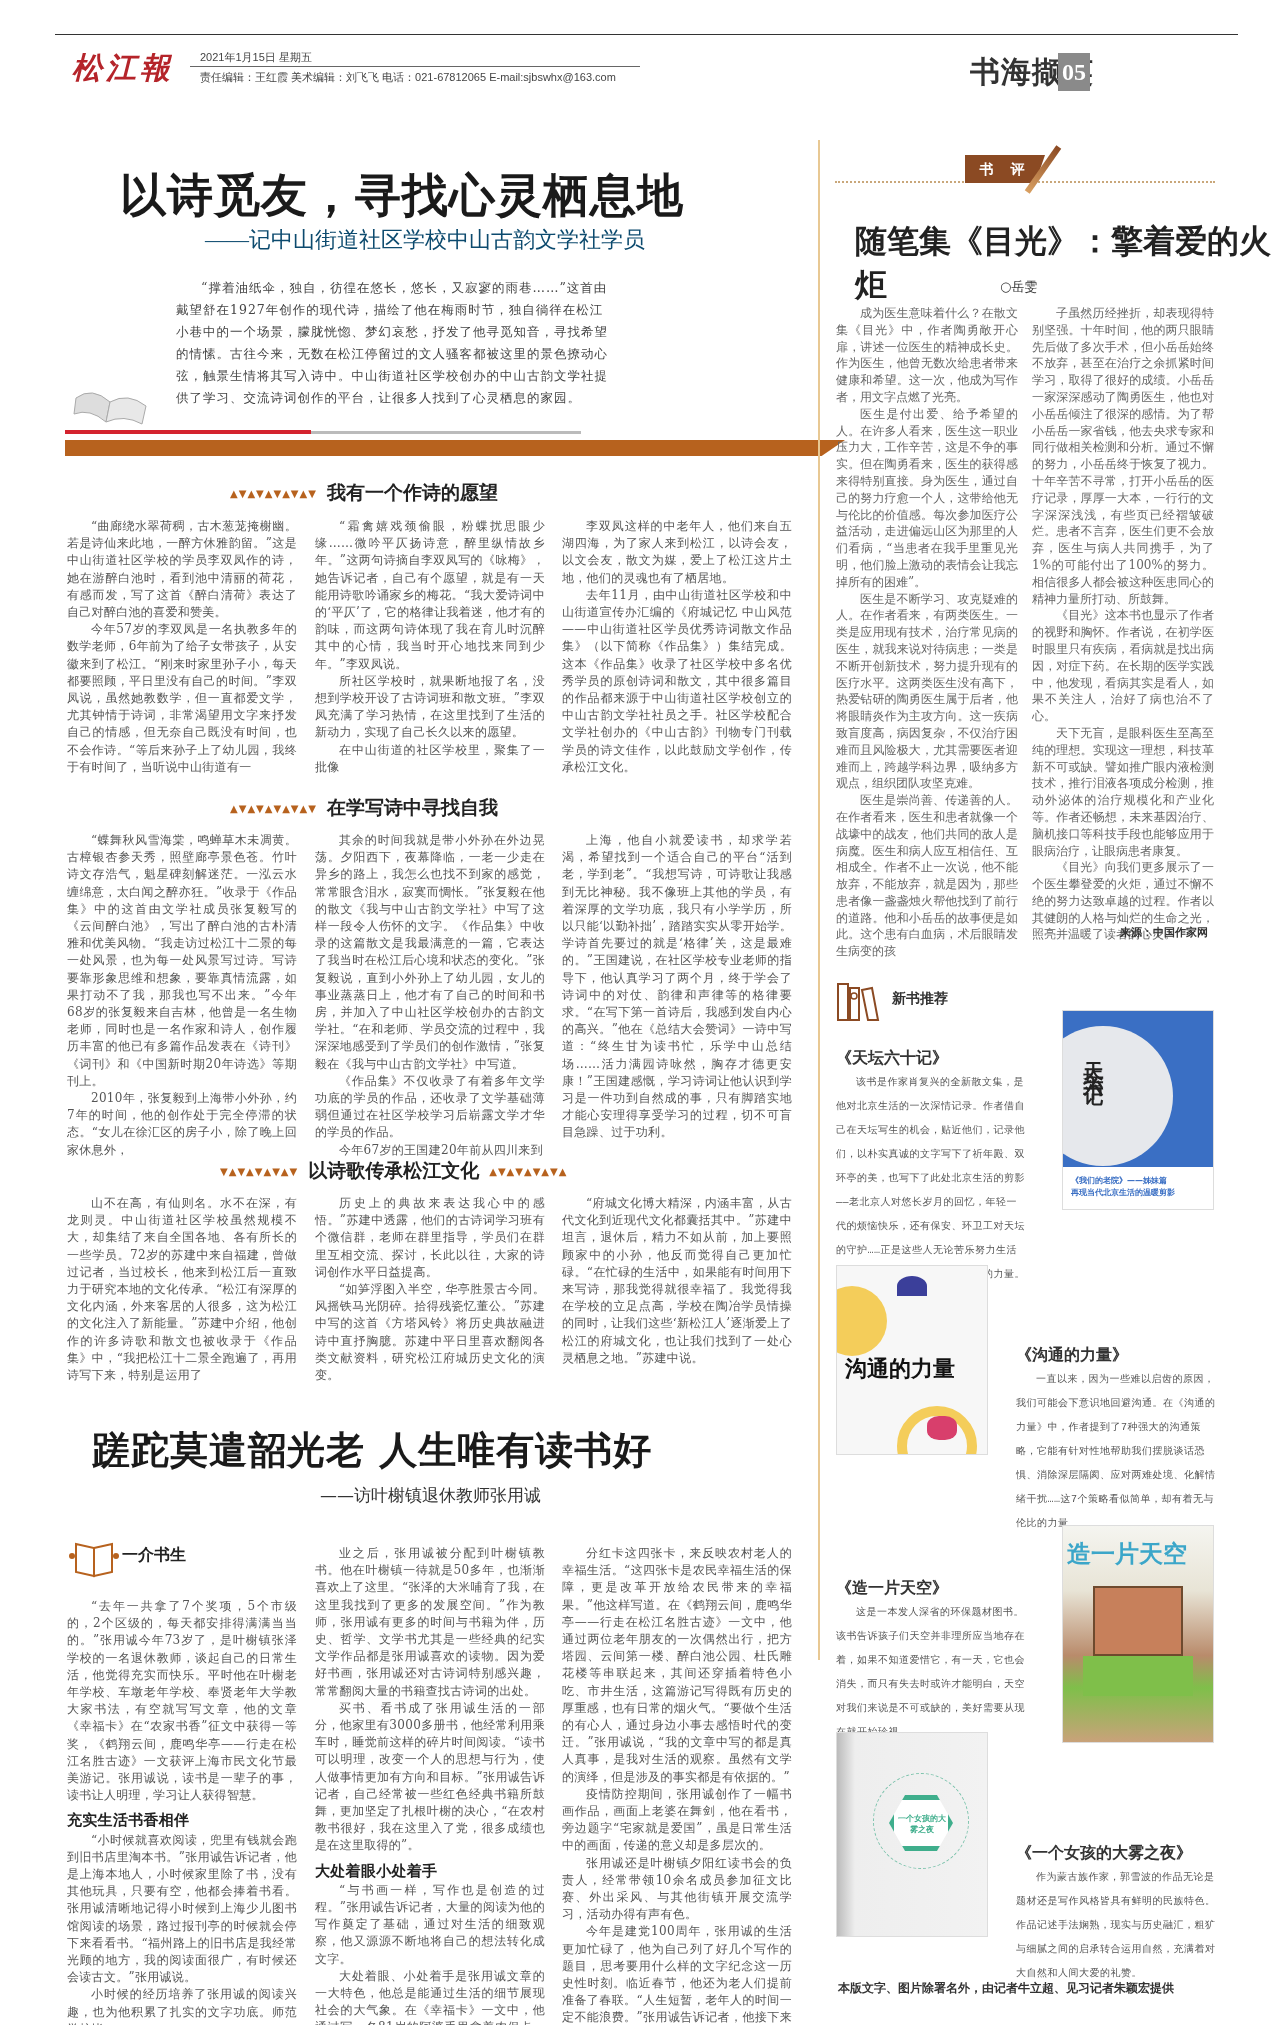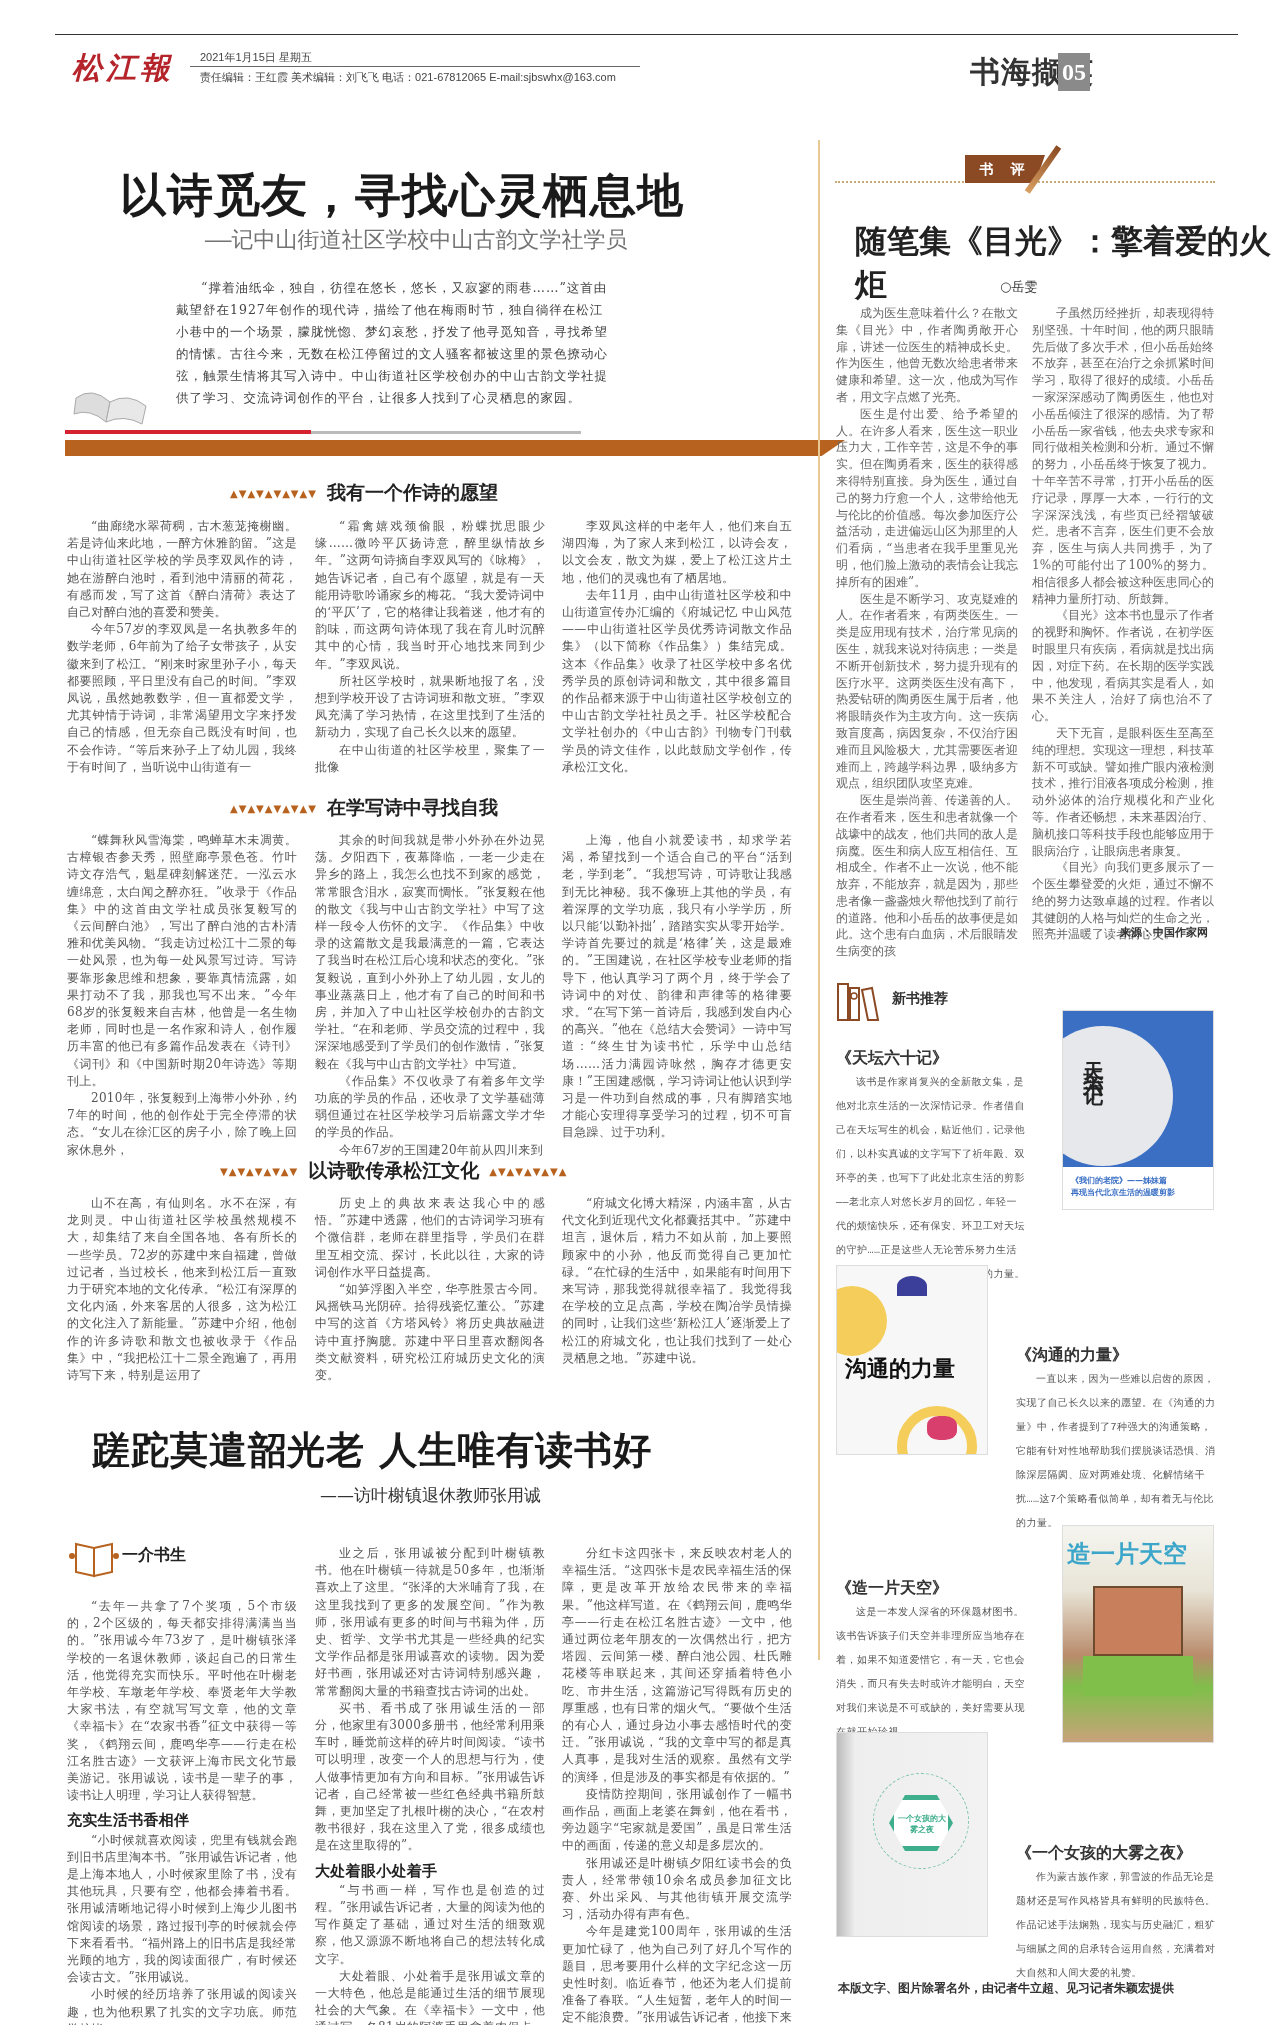--- a/index.html
+++ b/index.html
@@ -13,7 +13,7 @@
 .section-name{left:970px;top:52px;font-size:30px;font-weight:bold;color:#333;letter-spacing:1px}
 .page-no{left:1058px;top:53px;width:32px;height:38px;background:#8a8a8a;color:#fff;font-size:24px;font-weight:bold;text-align:center;line-height:38px;font-family:"Liberation Serif",serif}
 .t1{left:120px;top:165px;font-family:"DejaVu Sans",sans-serif;font-size:46px;font-weight:bold;color:#1a1a1a;letter-spacing:1px}
-.st1{left:205px;top:225px;font-family:Liberation Mono, monospace;font-size:22px;color:#737373}
+.st1{left:205px;top:225px;font-family:Liberation Serif, serif;font-size:22px;color:#0c4a6e}
 .lead{left:176px;top:277px;width:432px;font-size:12.5px;line-height:22px;color:#444;text-indent:2em;letter-spacing:1px}
 .book-img{left:72px;top:384px;width:76px;height:42px}
 .bar-red{left:65px;top:430px;width:246px;height:4px;background:#d4232e}

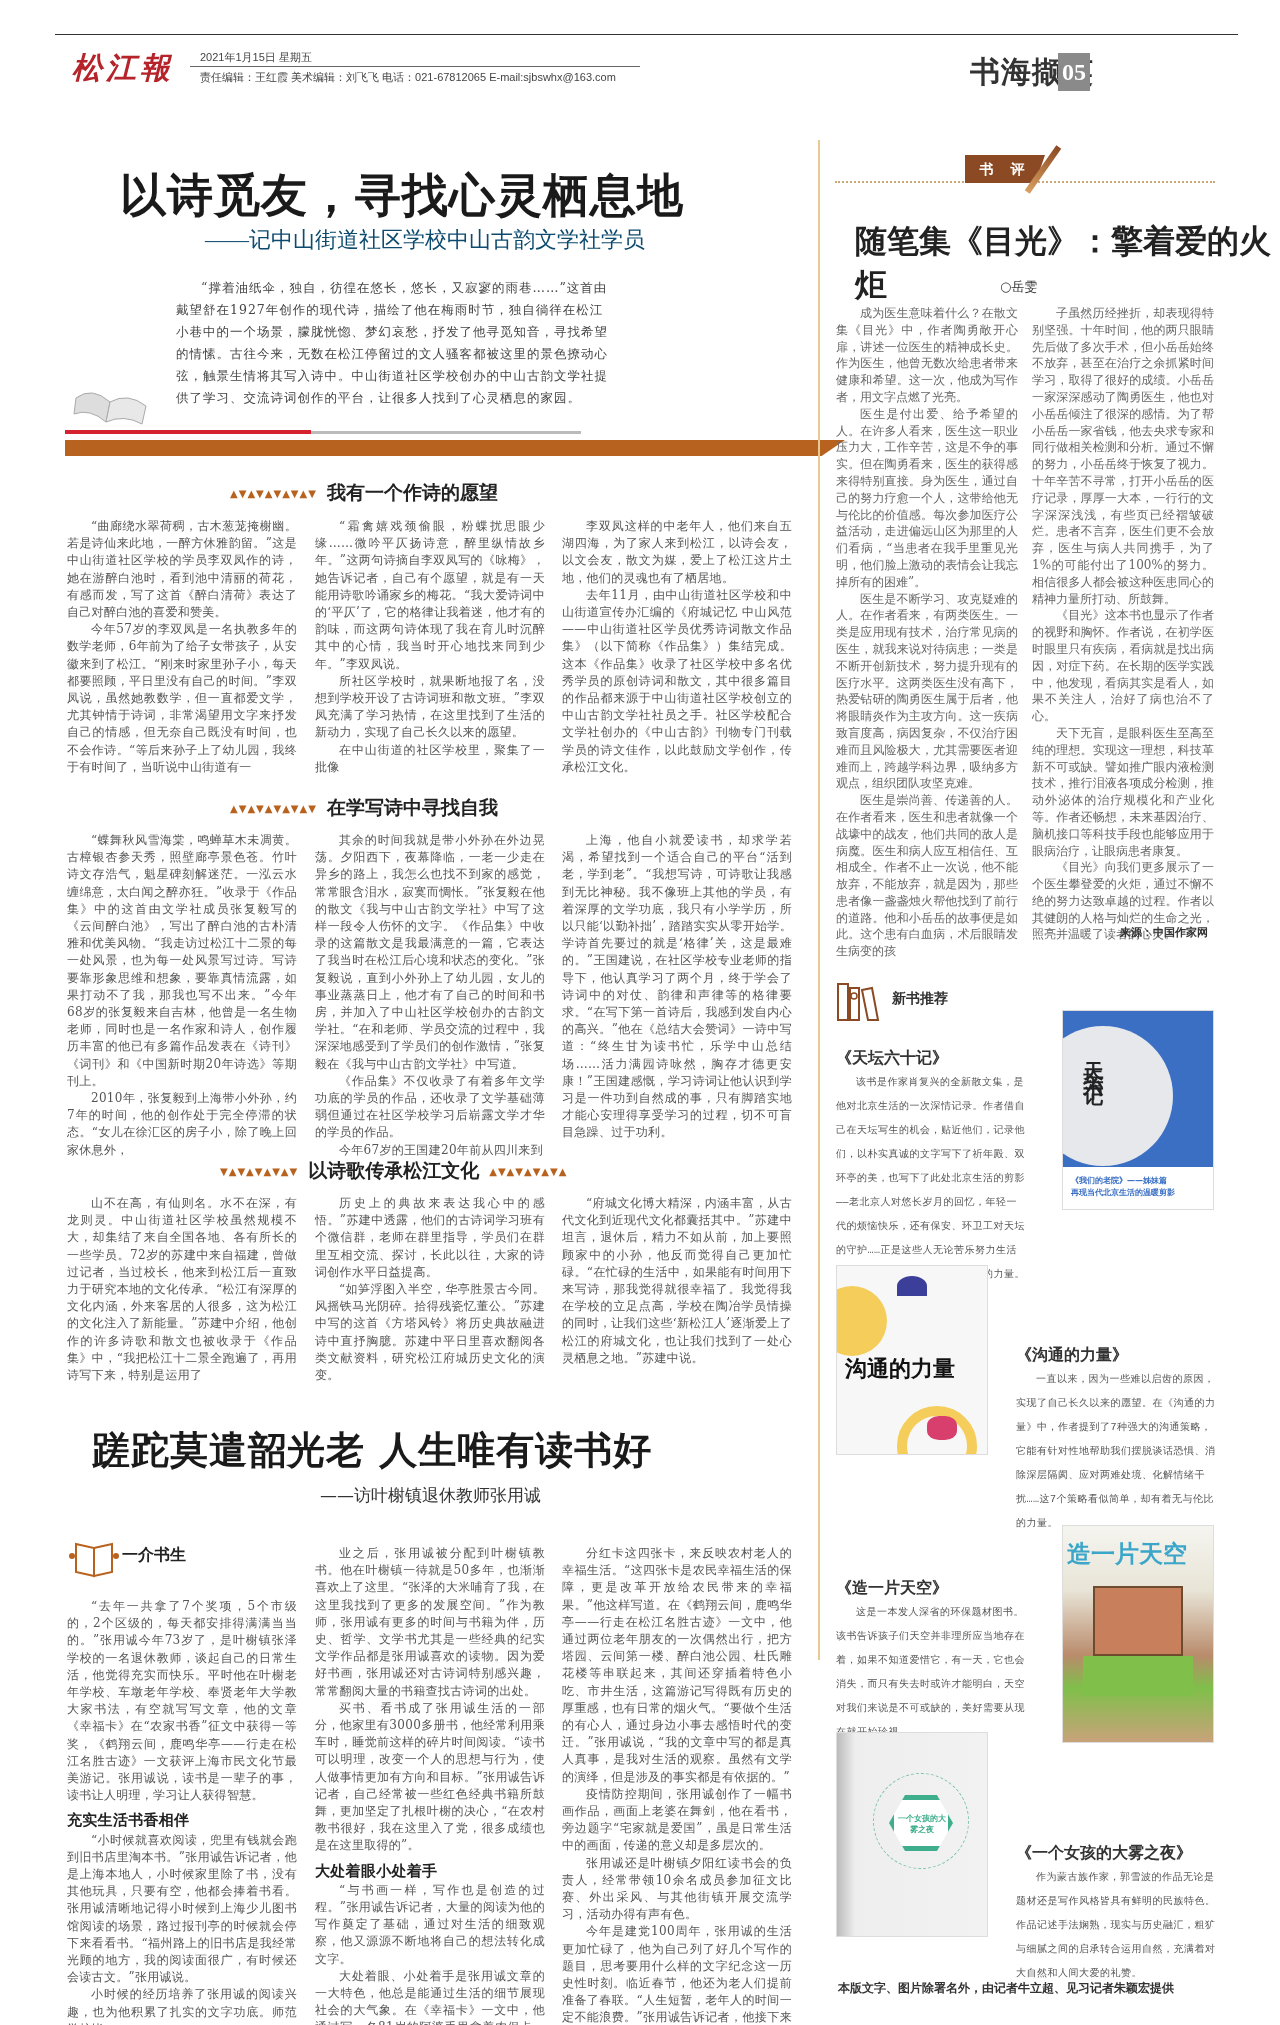--- a/index.html
+++ b/index.html
@@ -166,7 +166,7 @@
 </div>
 <div class="abs" style="left:1016px;top:1345px;width:200px">
   <div class="btitle">《沟通的力量》</div>
-  <div class="bdesc">一直以来，因为一些难以启齿的原因，实现了自己长久以来的愿望。在《沟通的力量》中，作者提到了7种强大的沟通策略，它能有针对性地帮助我们摆脱谈话恐惧、消除深层隔阂、应对两难处境、化解情绪干扰……这7个策略看似简单，却有着无与伦比的力量。</div>
+  <div class="bdesc">一直以来，因为一些难以启齿的原因，我们可能会下意识地回避沟通。在《沟通的力量》中，作者提到了7种强大的沟通策略，它能有针对性地帮助我们摆脱谈话恐惧、消除深层隔阂、应对两难处境、化解情绪干扰……这7个策略看似简单，却有着无与伦比的力量。</div>
 </div>
 
 <div class="abs" style="left:836px;top:1578px;width:195px">

